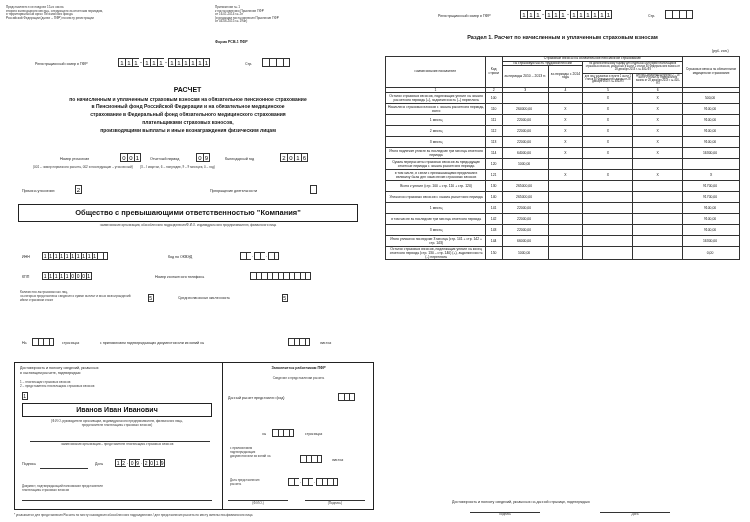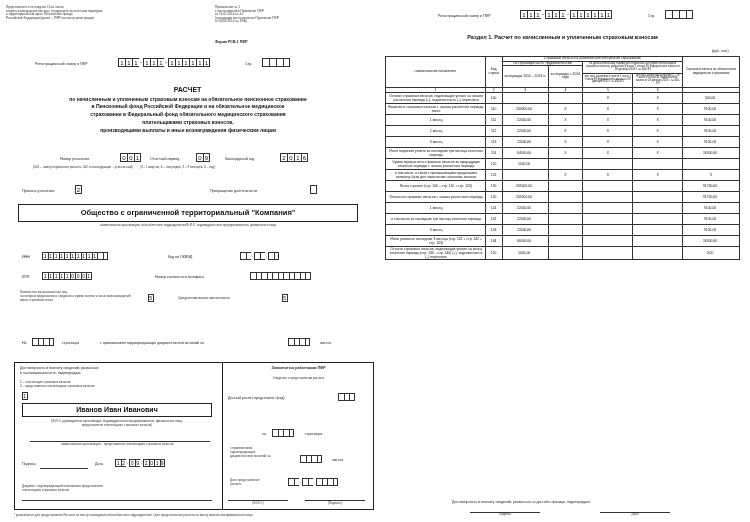--- a/index.html
+++ b/index.html
@@ -148,7 +148,7 @@
     </div>
 
   <div class="fat" style="left:18px;top:204px;width:340px;height:18px;"></div>
-  <div class="lbl b ctr" style="left:20px;top:209px;width:336px;font-size:7.5px;">Общество с ограниченной территориальный "Компания"</div>
+  <div class="lbl b ctr" style="left:20px;top:209px;width:336px;font-size:7.5px;">Общество с превышающими ответственностью "Компания"</div>
   <div class="lbl xtiny ctr" style="left:18px;top:224px;width:340px;">наименование организации, обособленного подразделения/Ф.И.О. индивидуального предпринимателя, физического лица</div>
 
   <div class="lbl tiny" style="left:22px;top:255px;">ИНН</div>

